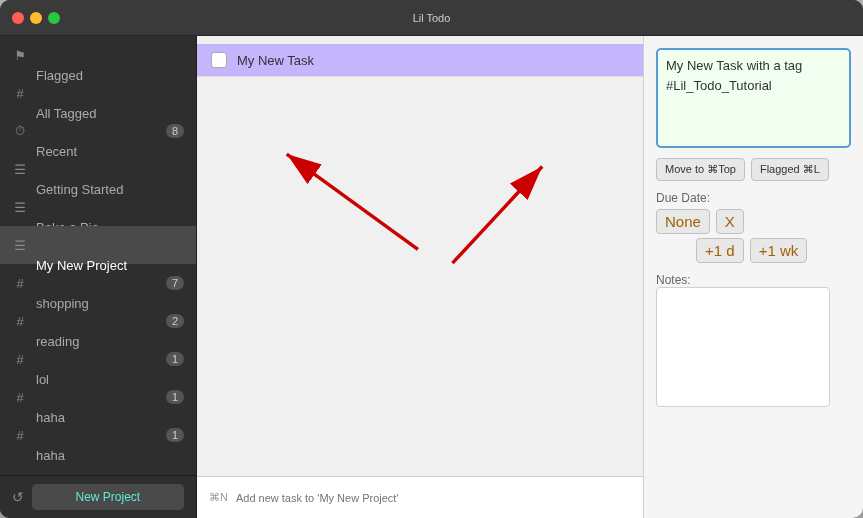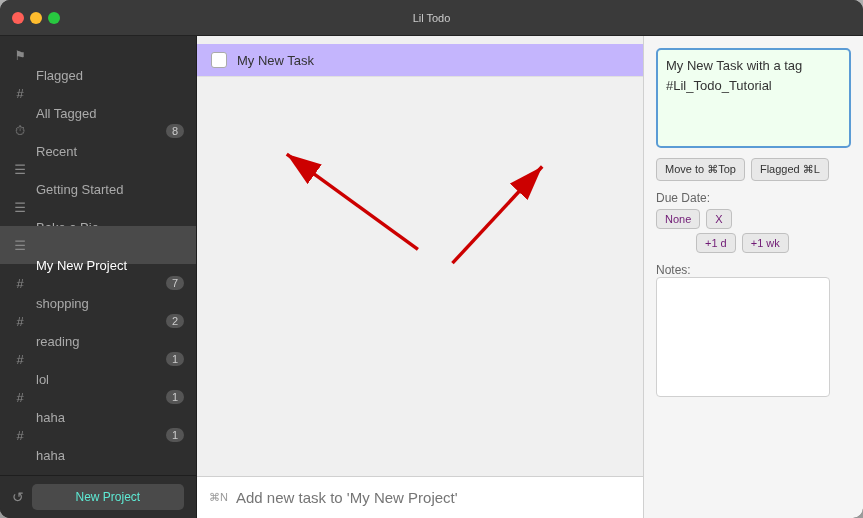--- a/index.html
+++ b/index.html
@@ -226,8 +226,8 @@
       border: 1px solid #c0c0c0;
       border-radius: 4px;
       padding: 3px 8px;
-      font-size: 11px;
-      color: #701a75;
+      font-size: 15px;
+      color: #a16207;
       cursor: pointer;
     }
     .notes-area {

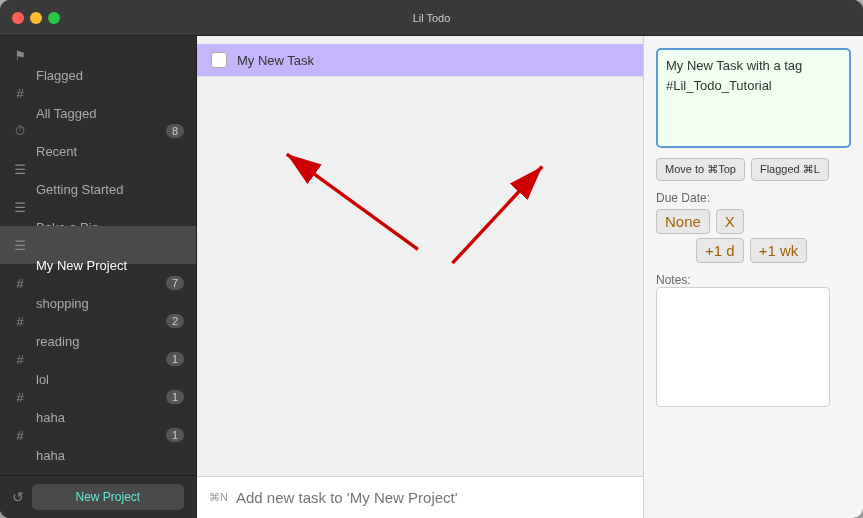--- a/index.html
+++ b/index.html
@@ -172,7 +172,7 @@
       flex: 1;
       border: none;
       outline: none;
-      font-size: 15px;
+      font-size: 11px;
       color: #14532d;
       background: transparent;
     }

